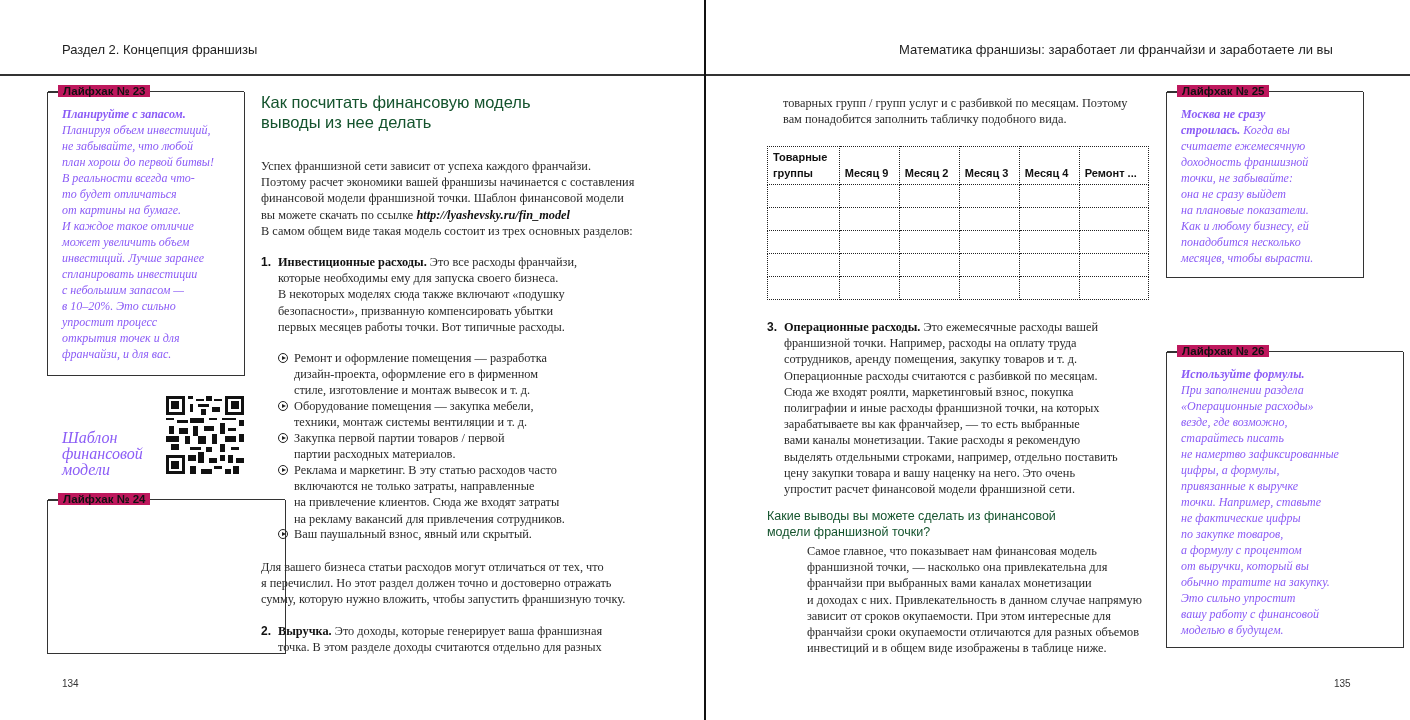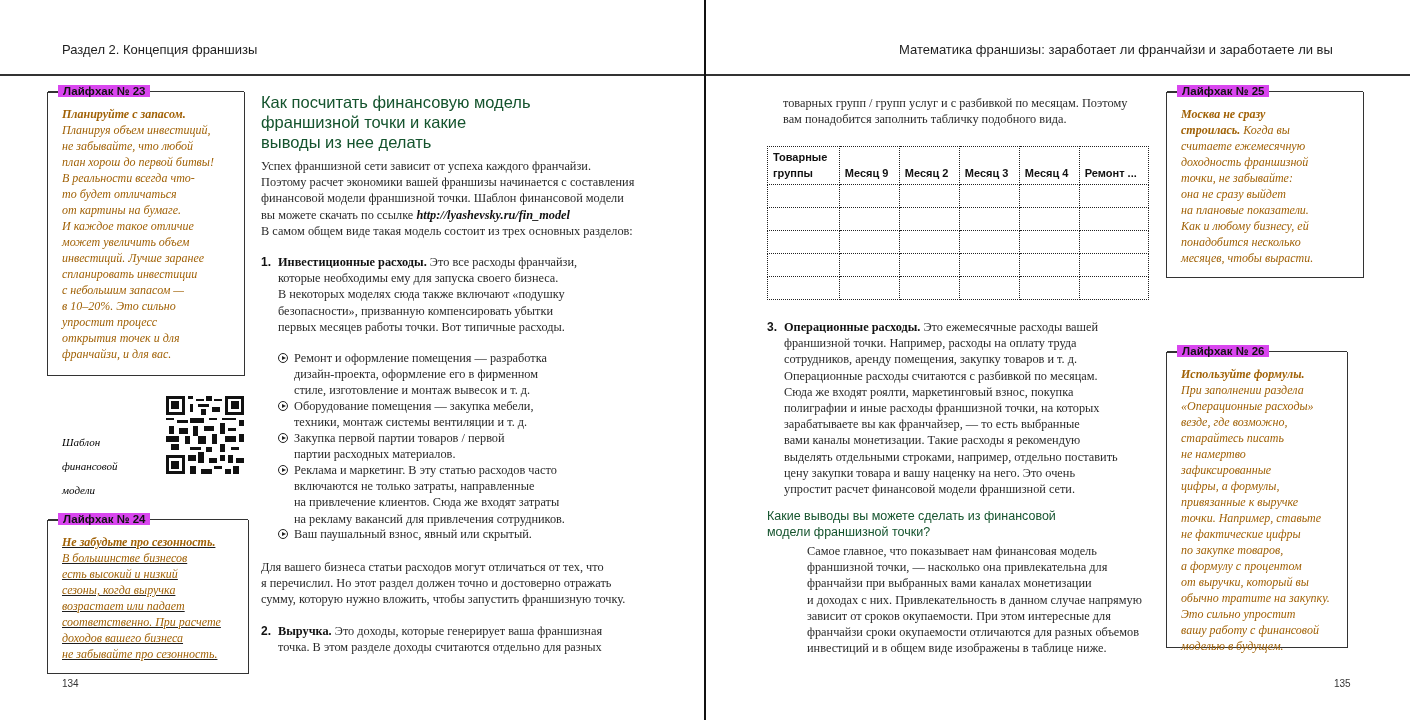--- a/index.html
+++ b/index.html
@@ -19,7 +19,7 @@
   .lifehack::before { content: ""; position: absolute; top: 0; left: 0; width: 10px; border-top: 1px solid #333; }
   .lh-title-wrap { position: absolute; top: -7px; left: 0; right: 0; display: flex; align-items: center; }
   .lh-title-wrap .lh-lead { width: 10px; border-top: 1px solid #333; }
-  .lh-title { font-family: "Liberation Sans", sans-serif; font-weight: bold; font-size: 11.5px; padding: 0 5px; background: #d946ef; white-space: nowrap; color: #111; }
+  .lh-title { font-family: "Liberation Sans", sans-serif; font-weight: bold; font-size: 11.5px; padding: 0 5px; background: #be185d; white-space: nowrap; color: #111; }
   .lh-title-wrap .lh-tail { flex: 1; border-top: 1px solid #333; }
   .lh-body { font-family: "Liberation Serif", serif; font-style: italic; font-size: 12px; line-height: 16px; color: #a16207; margin-top: 8px; white-space: pre-line; }
   .lh-body b { font-weight: bold; }

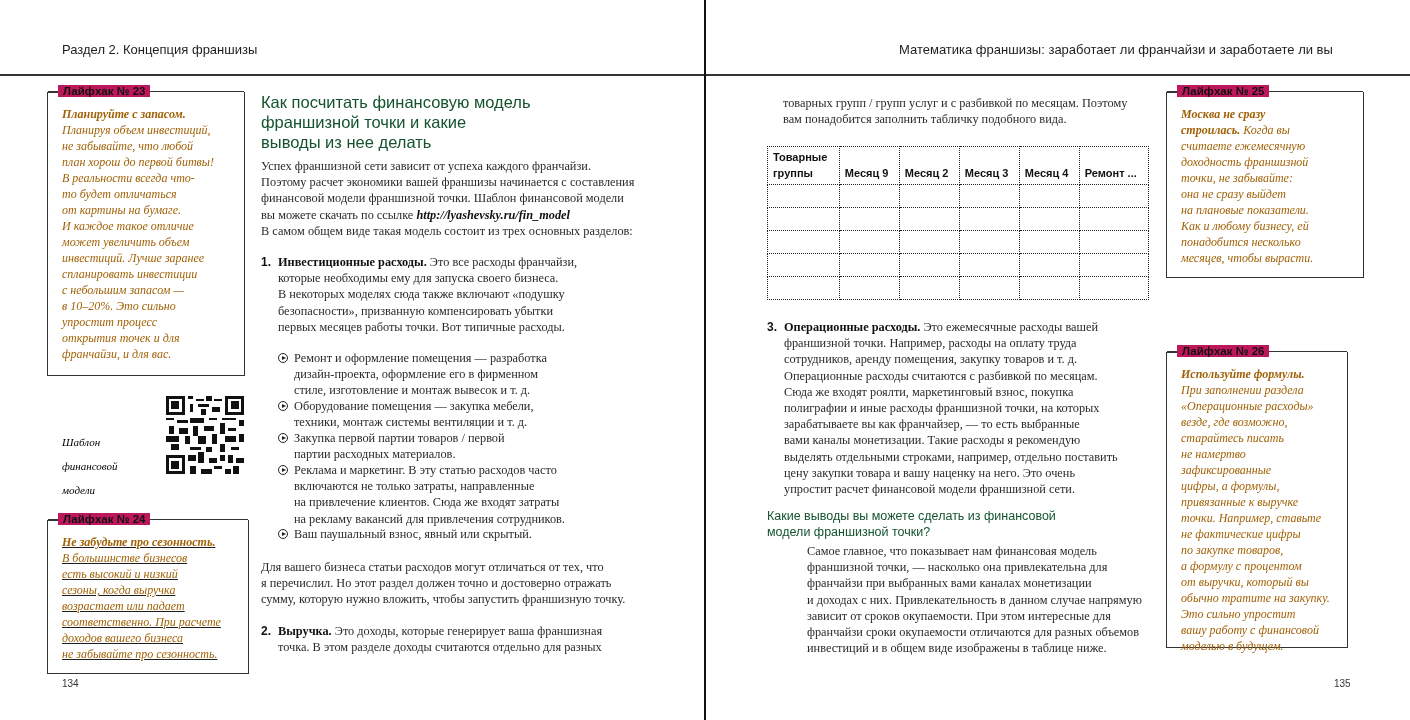--- a/index.html
+++ b/index.html
@@ -21,7 +21,7 @@
   .lh-title-wrap .lh-lead { width: 10px; border-top: 1px solid #333; }
   .lh-title { font-family: "Liberation Sans", sans-serif; font-weight: bold; font-size: 11.5px; padding: 0 5px; background: #be185d; white-space: nowrap; color: #111; }
   .lh-title-wrap .lh-tail { flex: 1; border-top: 1px solid #333; }
-  .lh-body { font-family: "Liberation Serif", serif; font-style: italic; font-size: 12px; line-height: 16px; color: #a16207; margin-top: 8px; white-space: pre-line; }
+  .lh-body { font-family: "Liberation Serif", serif; font-style: italic; font-size: 12px; line-height: 16px; color: #8b5cf6; margin-top: 8px; white-space: pre-line; }
   .lh-body b { font-weight: bold; }
 
   .heading { position: absolute; font-family: "Liberation Sans", sans-serif; font-weight: normal; color: #14532d; }

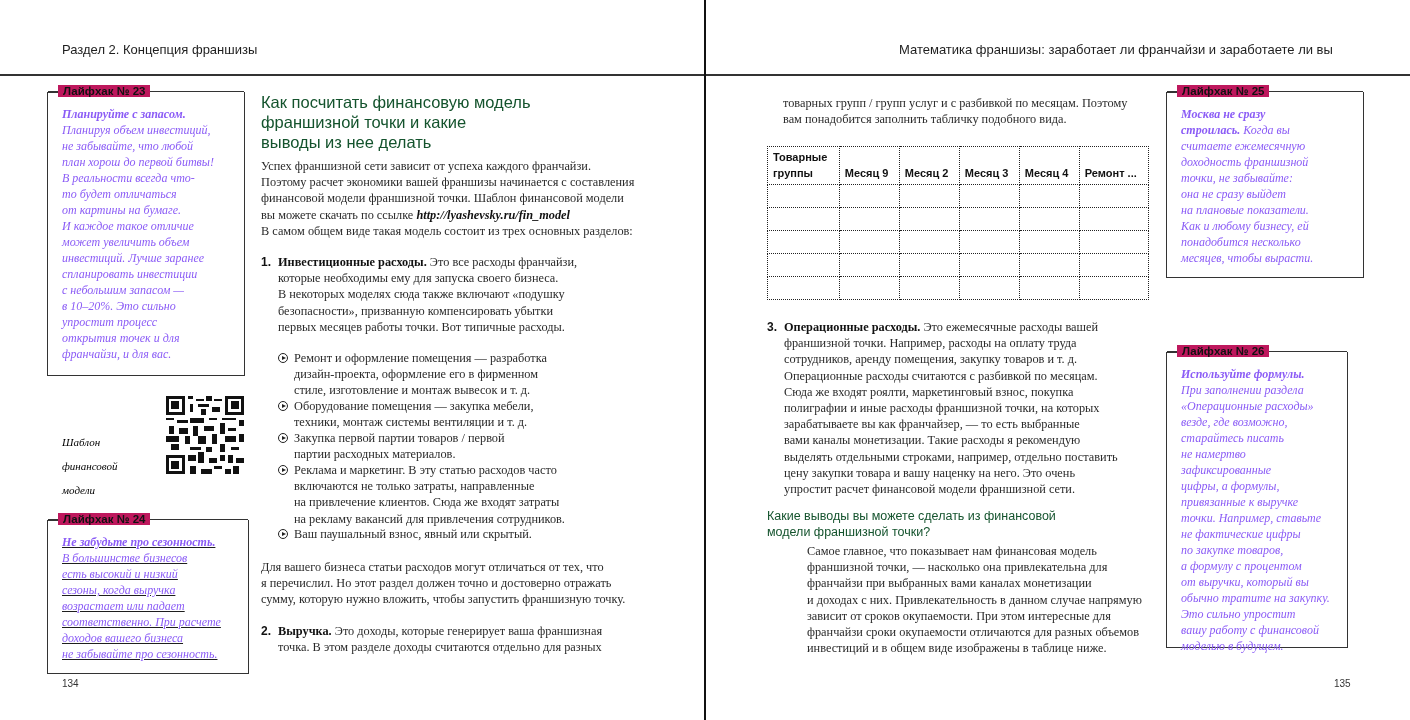--- a/index.html
+++ b/index.html
@@ -155,7 +155,6 @@
 
 <div class="heading" style="left:261px; top:92px; font-size:16.5px; line-height:20px;">
   <div>Как посчитать финансовую модель</div>
-  <div>франшизной точки и какие</div>
   <div>выводы из нее делать</div>
 </div>
 

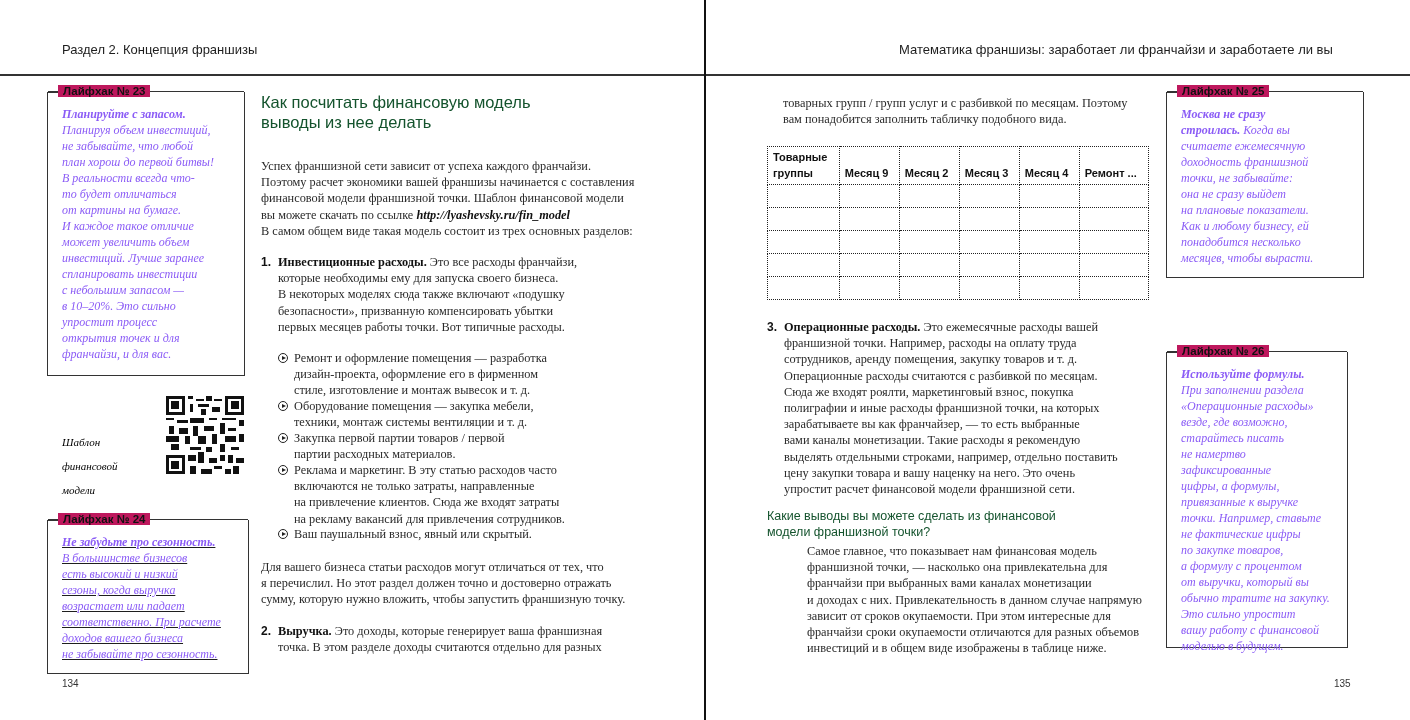--- a/index.html
+++ b/index.html
@@ -317,7 +317,7 @@
 месяцев, чтобы вырасти.</span></div>
 </div>
 
-<div class="lifehack" style="left:1166px; top:352px; width:182px; height:296px;">
+<div class="lifehack" style="left:1166px; top:352px; width:238px; height:296px;">
   <div class="lh-title-wrap">
     <span class="lh-lead"></span>
     <span class="lh-title">Лайфхак № 26</span>

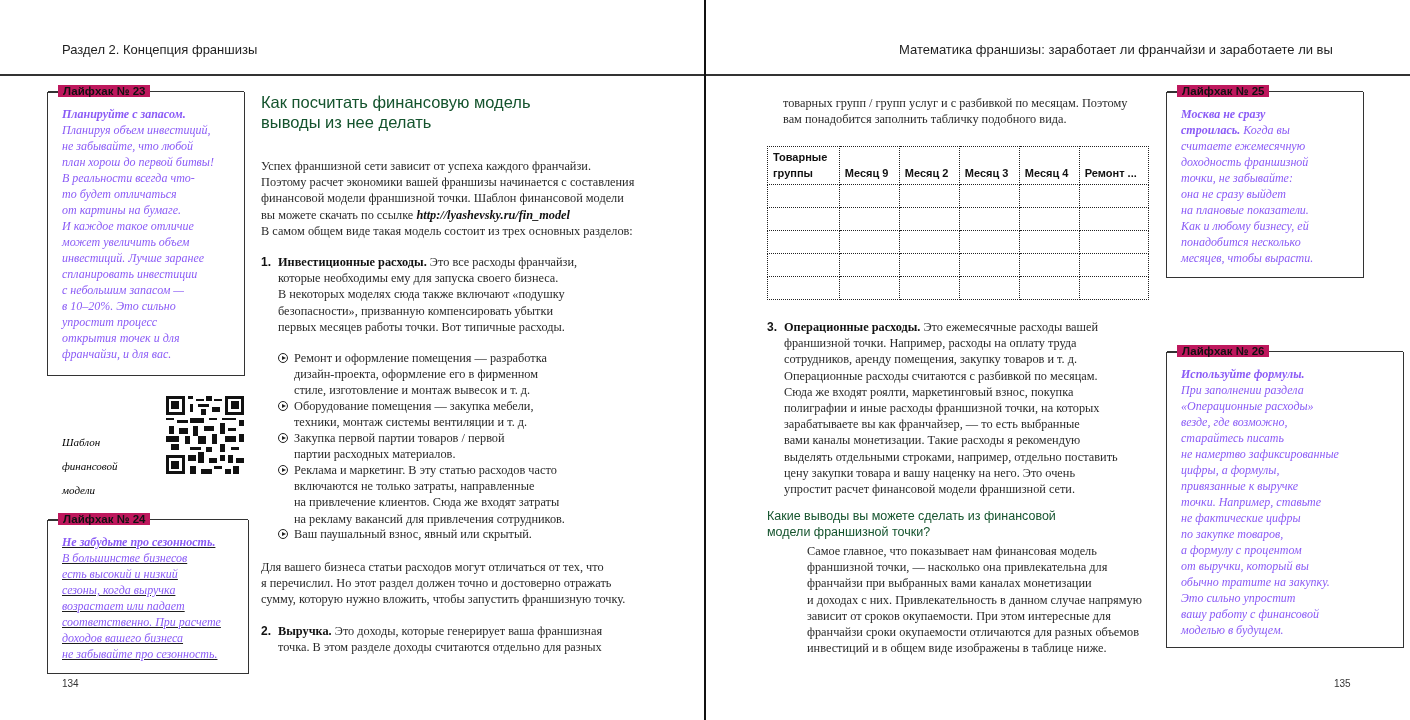--- a/index.html
+++ b/index.html
@@ -37,7 +37,7 @@
   .bullet .bicon::after { content: ""; position: absolute; left: 3px; top: 1.5px; border-left: 4px solid #222; border-top: 2.5px solid transparent; border-bottom: 2.5px solid transparent; }
   .bullet .btxt { margin-left: 16px; display: block; white-space: pre-line; }
 
-  .qr-caption { position: absolute; left: 62px; top: 430px; font-family: "Liberation Serif", serif; font-style: italic; font-size: 11px; line-height: 24px; color: #000000; white-space: pre-line; }
+  .qr-caption { position: absolute; left: 62px; top: 430px; font-family: "Liberation Serif", serif; font-style: italic; font-size: 16px; line-height: 16px; color: #8b5cf6; white-space: pre-line; }
   .qr { position: absolute; left: 165px; top: 396px; width: 80px; height: 78px; }
 
   table.months { position: absolute; left: 767px; top: 146px; width: 382px; border-collapse: collapse; }

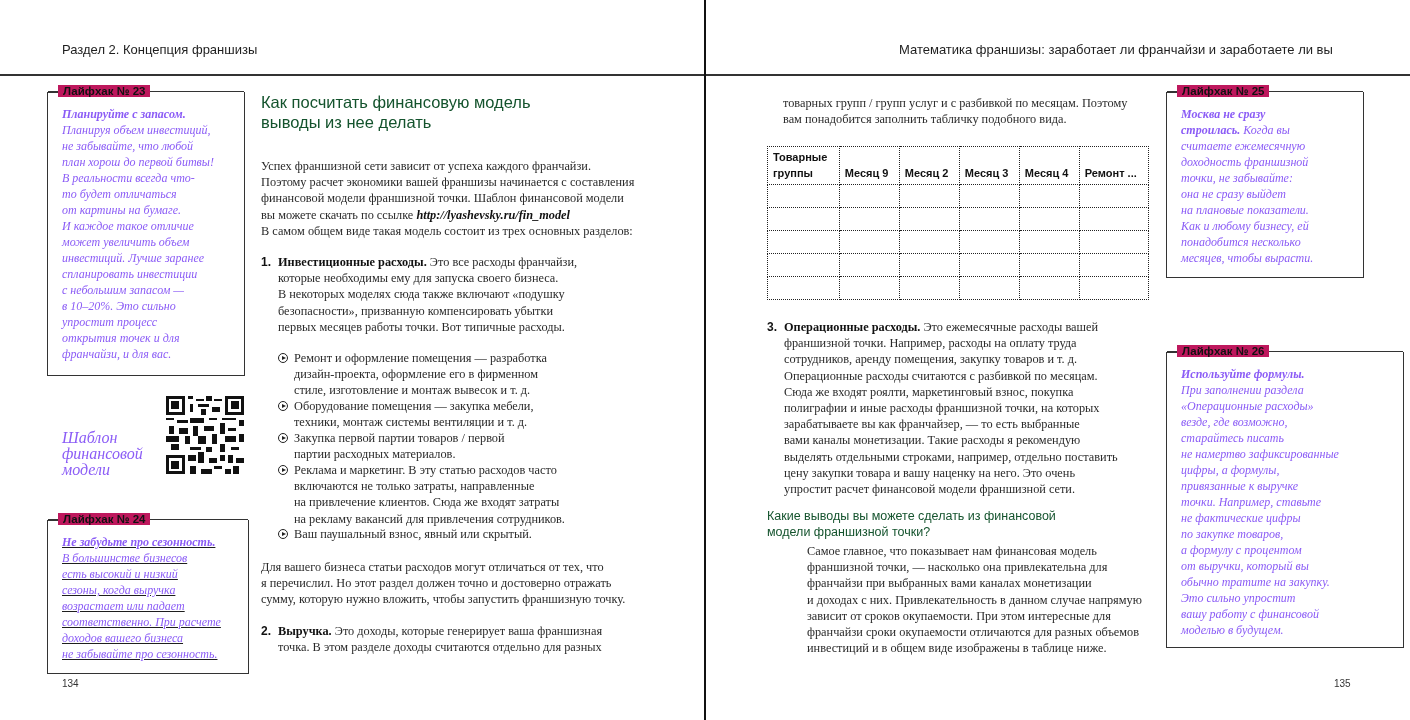--- a/index.html
+++ b/index.html
@@ -137,7 +137,7 @@
   </g>
 </svg>
 
-<div class="lifehack" style="left:47px; top:520px; width:202px; height:154px;text-decoration:underline;">
+<div class="lifehack" style="left:47px; top:500px; width:239px; height:154px;">
   <div class="lh-title-wrap">
     <span class="lh-lead"></span>
     <span class="lh-title">Лайфхак № 24</span>

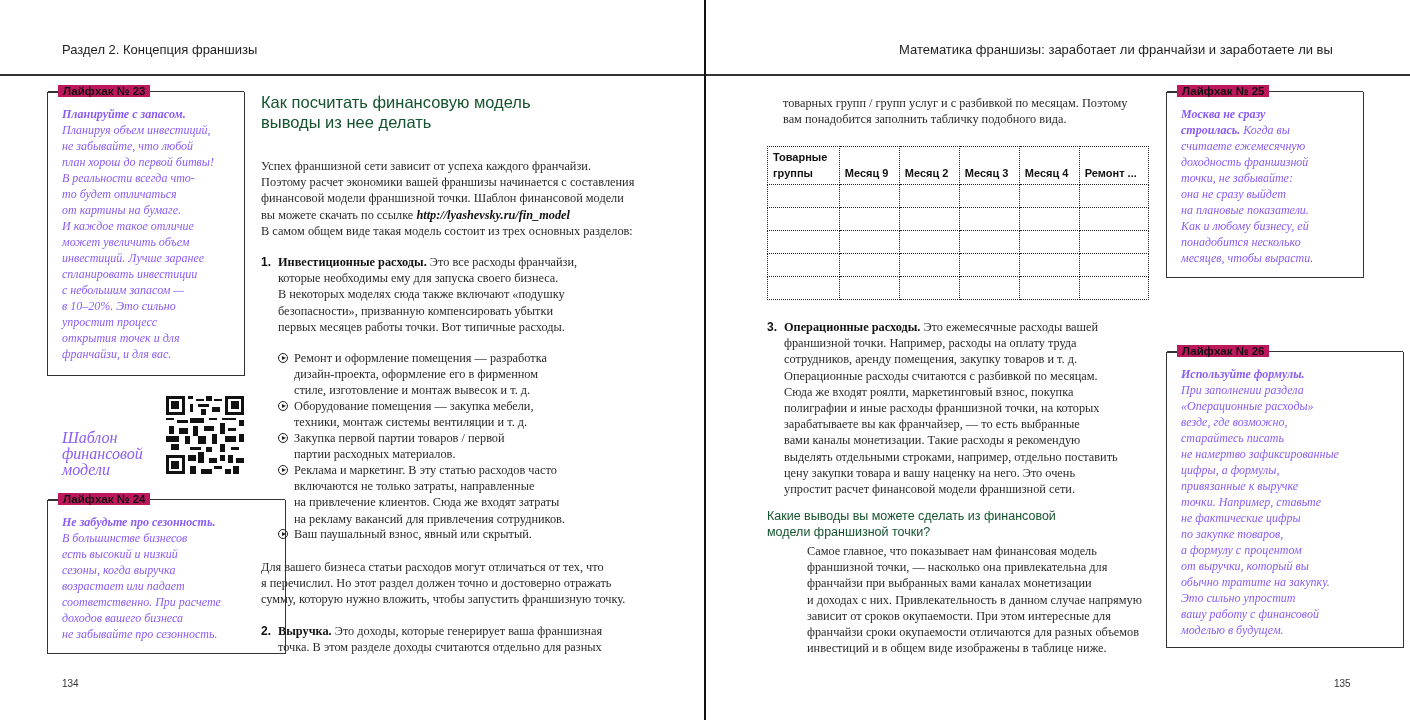--- a/index.html
+++ b/index.html
@@ -143,14 +143,6 @@
     <span class="lh-title">Лайфхак № 24</span>
     <span class="lh-tail"></span>
   </div>
-  <div class="lh-body"><b>Не забудьте про сезонность.</b>
-<span>В большинстве бизнесов
-есть высокий и низкий
-сезоны, когда выручка
-возрастает или падает
-соответственно. При расчете
-доходов вашего бизнеса
-не забывайте про сезонность.</span></div>
 </div>
 
 <div class="heading" style="left:261px; top:92px; font-size:16.5px; line-height:20px;">

